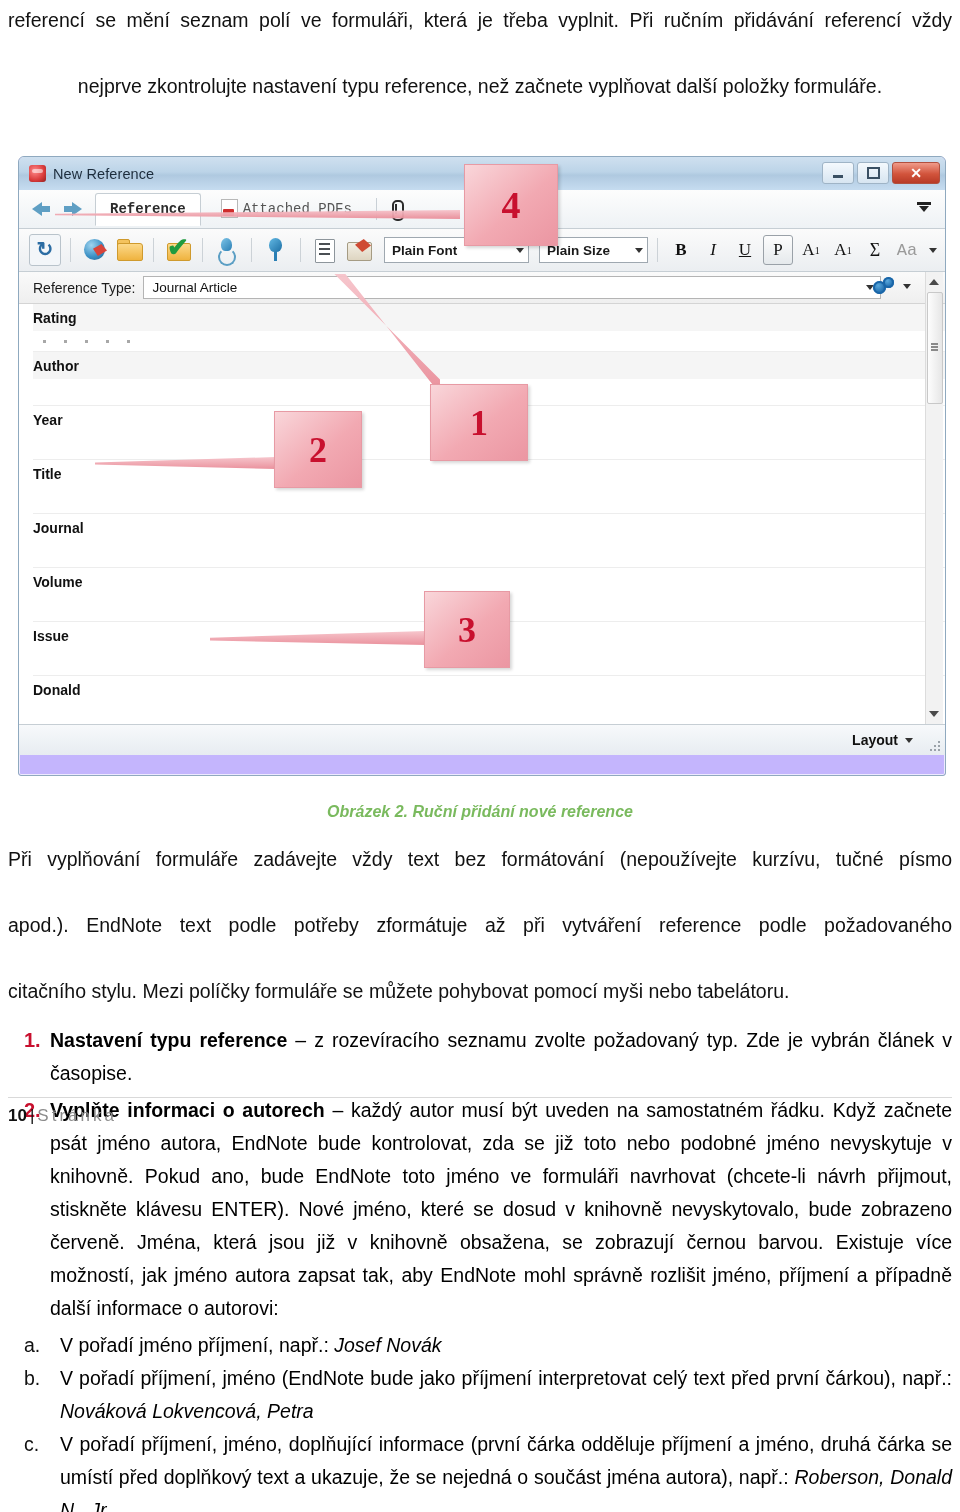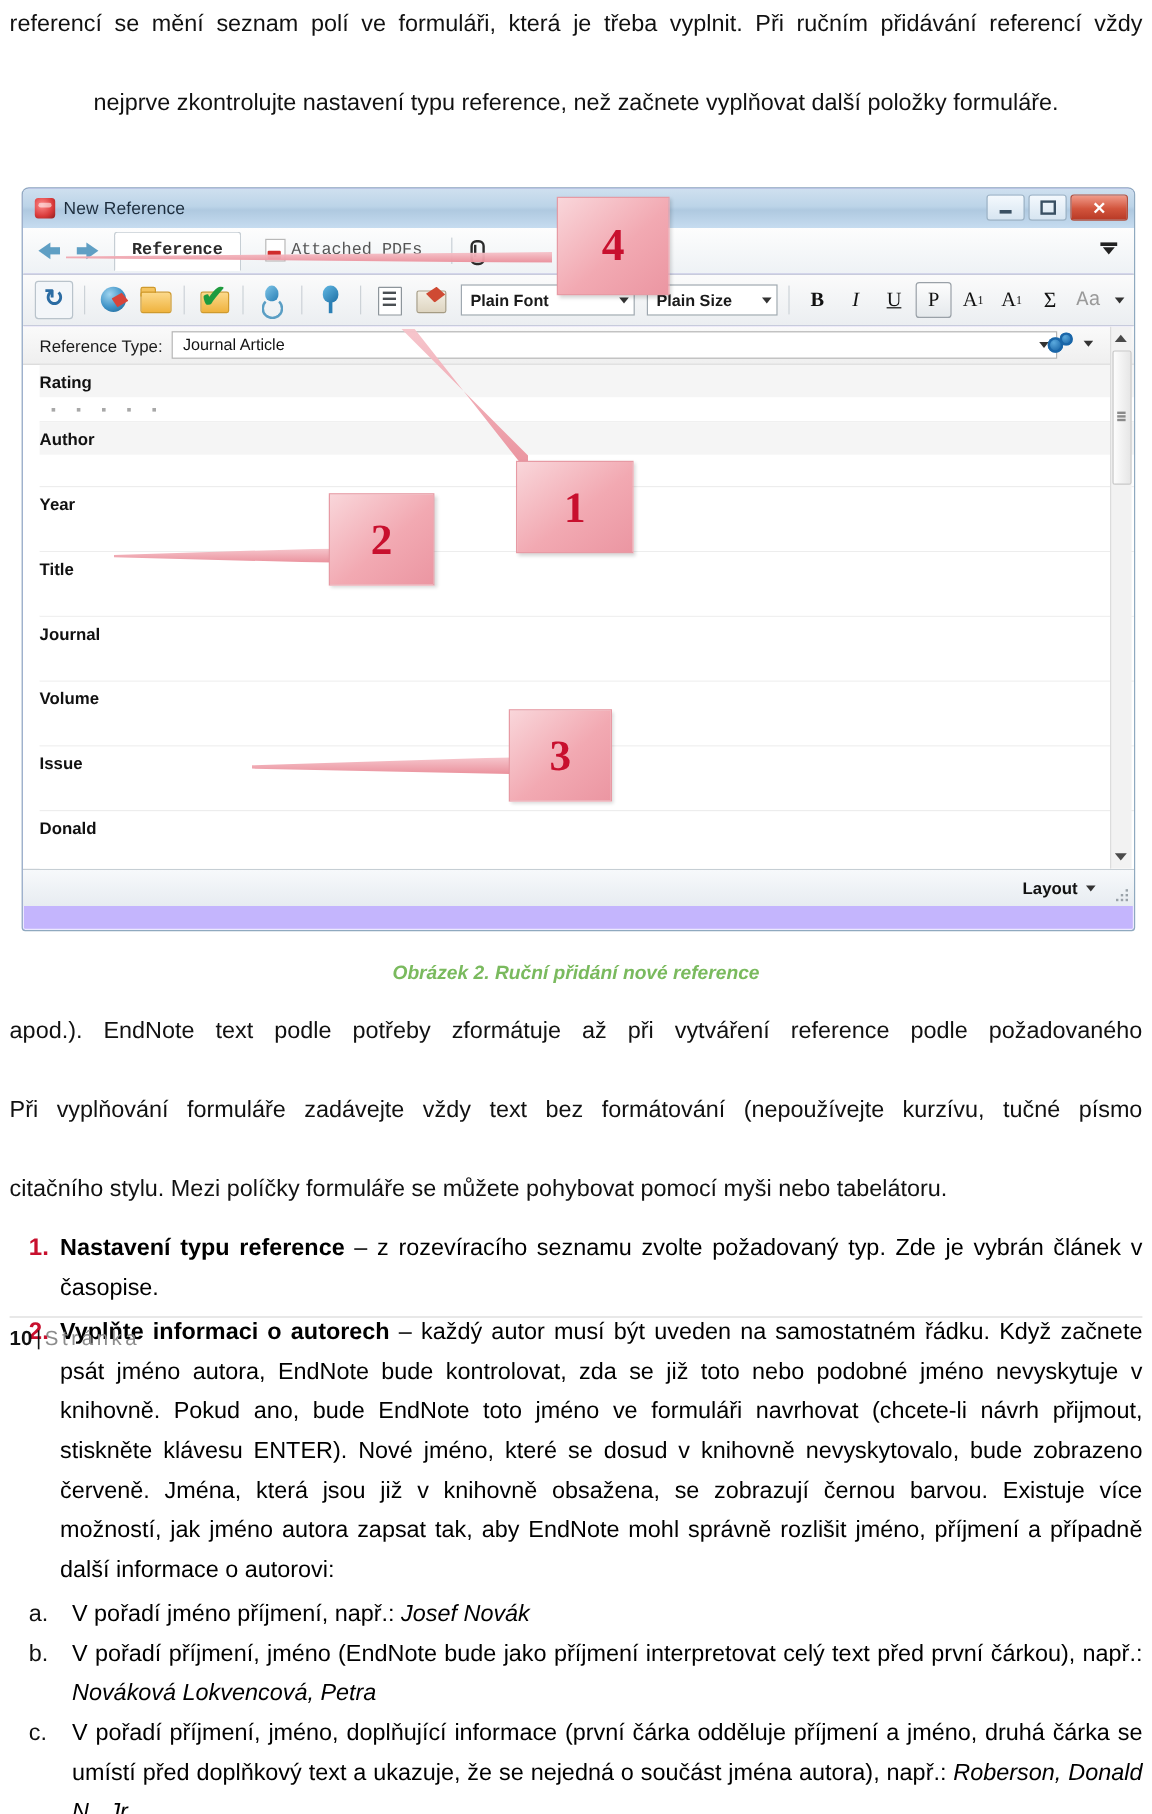--- a/index.html
+++ b/index.html
@@ -727,8 +727,8 @@
   <div class="caption">Obrázek 2. Ruční přidání nové reference</div>
 
   <div class="doc-para">
+    <span class="jline">Při vyplňování formuláře zadávejte vždy text bez formátování (nepoužívejte kurzívu, tučné písmo</span>
     <span class="jline">apod.). EndNote text podle potřeby zformátuje až při vytváření reference podle požadovaného</span>
-    <span class="jline">Při vyplňování formuláře zadávejte vždy text bez formátování (nepoužívejte kurzívu, tučné písmo</span>
     <span>citačního stylu. Mezi políčky formuláře se můžete pohybovat pomocí myši nebo tabelátoru.</span>
   </div>
 

